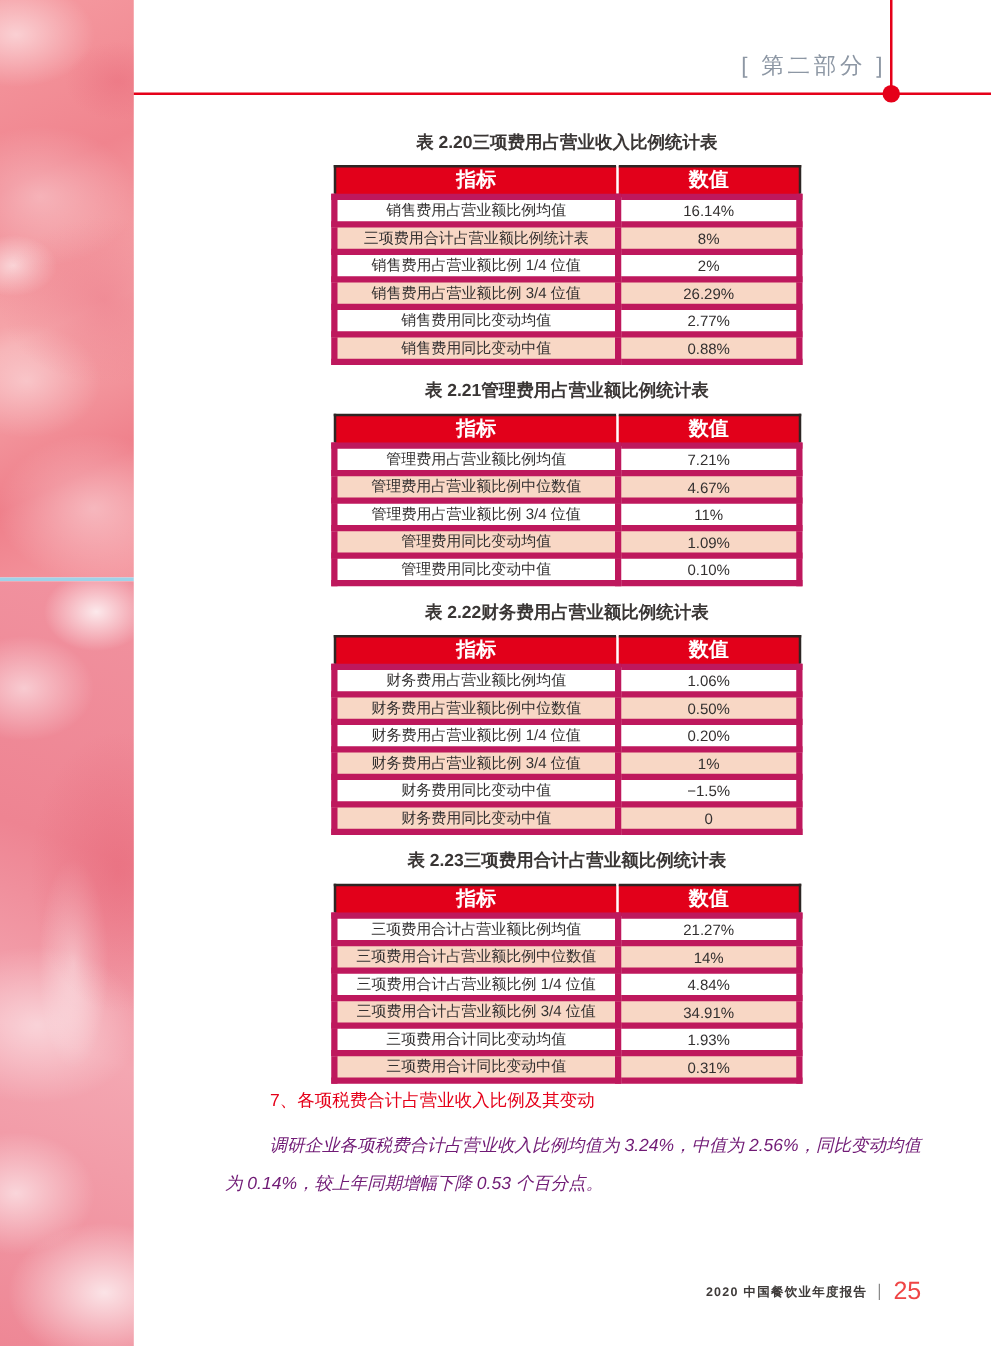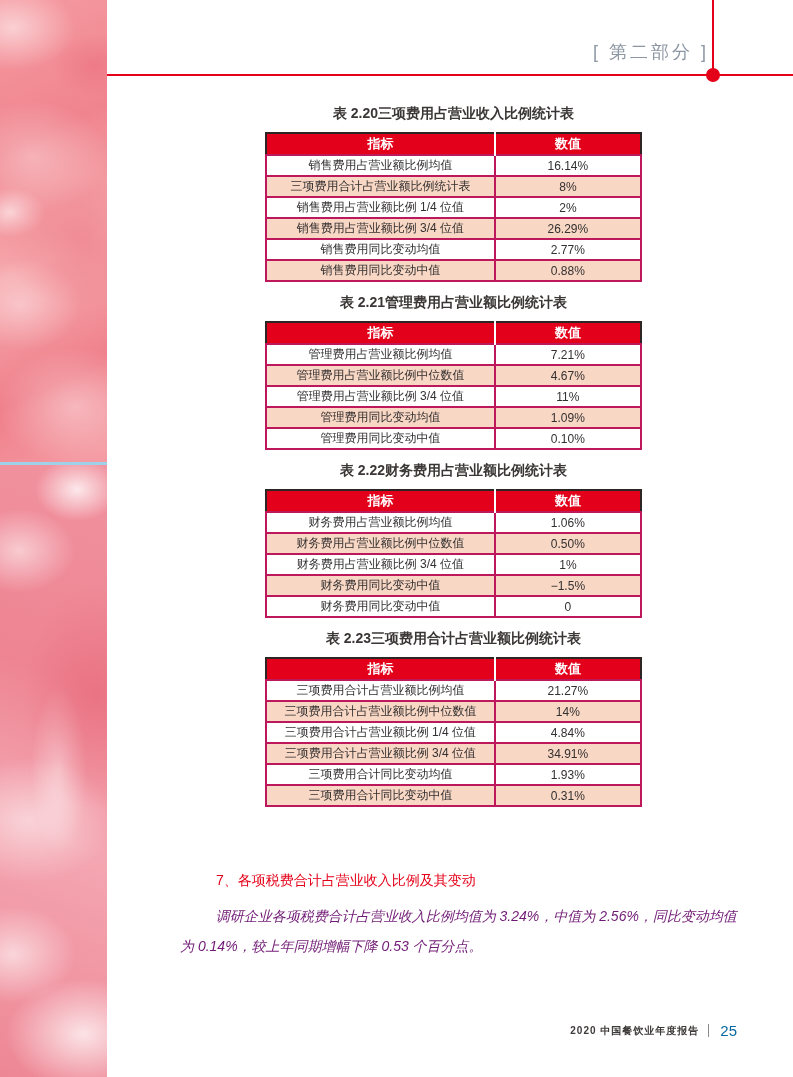--- a/index.html
+++ b/index.html
@@ -50,7 +50,7 @@
   .stat-table col.c1 { width:61%; }
   .stat-table col.c2 { width:39%; }
   .stat-table th {
-    background:#e2001a; color:#ffffff; font-size:13px; font-weight:bold;
+    background:#e2001a; color:#ffffff; font-size:16px; font-weight:bold;
     height:22px; text-align:center; border-left:2px solid #ffffff; padding:0;
   }
   .stat-table th:first-child { border-left:none; }

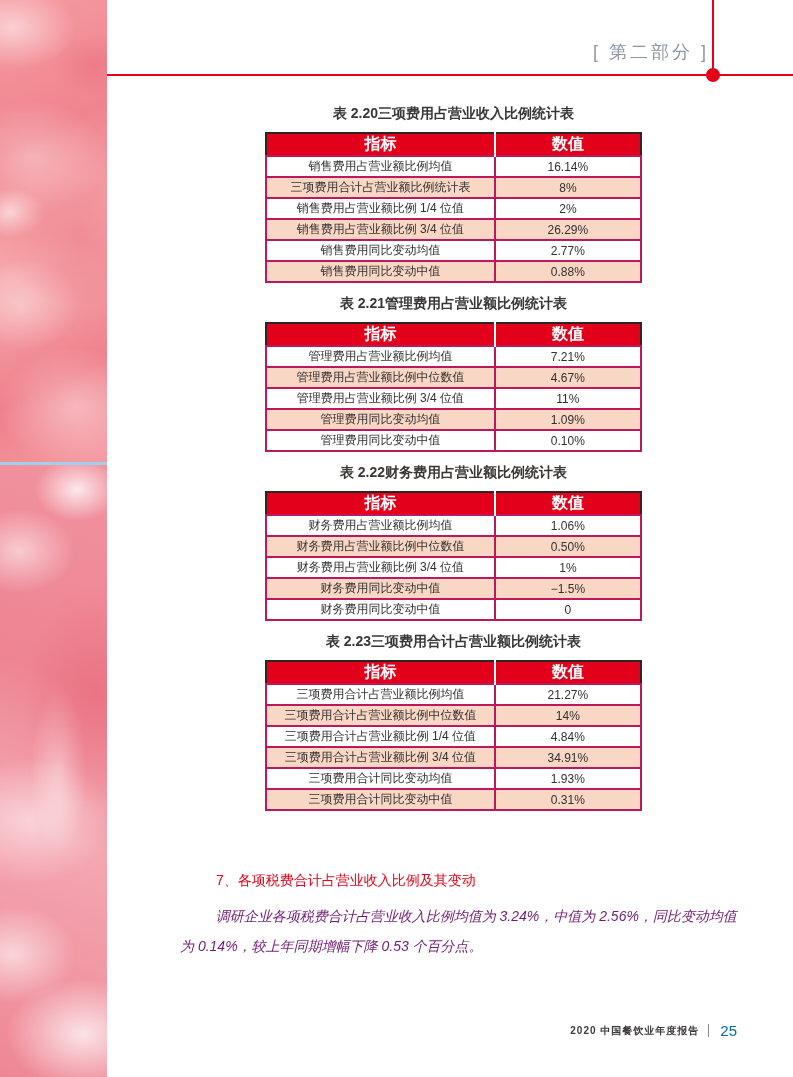--- a/index.html
+++ b/index.html
@@ -55,7 +55,7 @@
   }
   .stat-table th:first-child { border-left:none; }
   .stat-table td {
-    border:2px solid #be185d; height:21px; text-align:center;
+    border:5px solid #be185d; height:21px; text-align:center;
     font-size:12px; color:#333030; padding:0 2px; background:#ffffff;
   }
   .stat-table tbody tr:nth-child(even) td { background:#f8d7c5; }

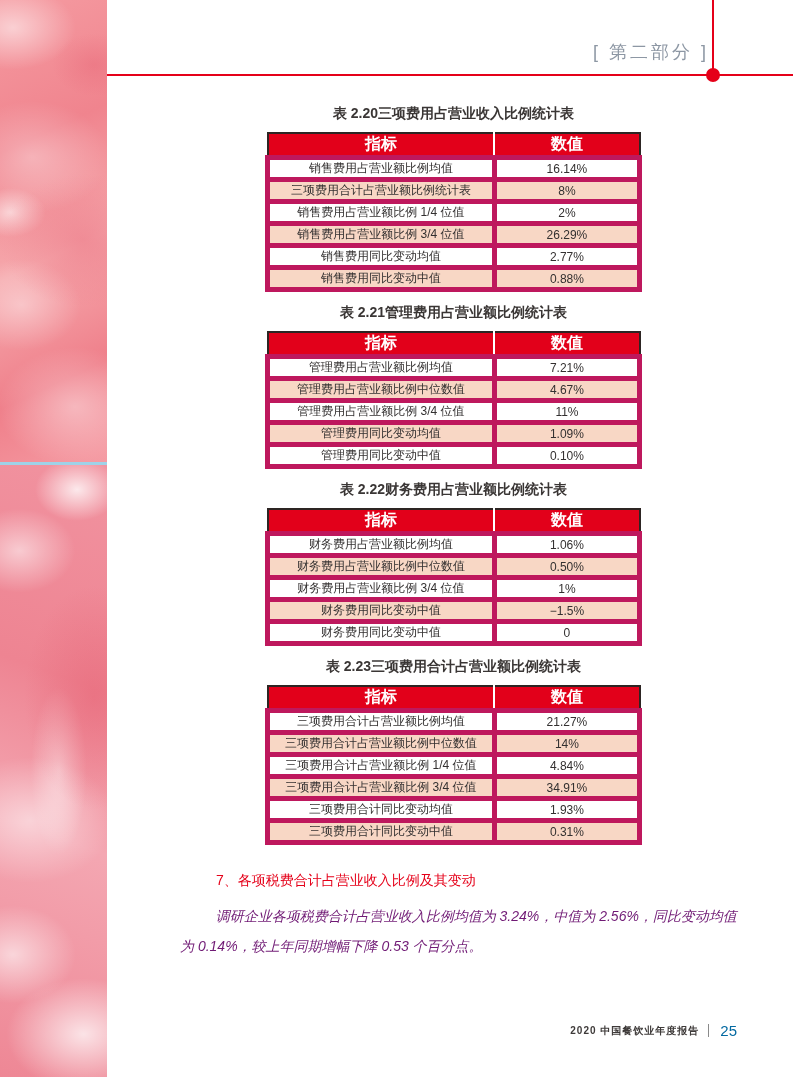--- a/index.html
+++ b/index.html
@@ -197,6 +197,10 @@
               <td>0.50%</td>
             </tr>
             <tr>
+              <td>财务费用占营业额比例 1/4 位值</td>
+              <td>0.20%</td>
+            </tr>
+            <tr>
               <td>财务费用占营业额比例 3/4 位值</td>
               <td>1%</td>
             </tr>

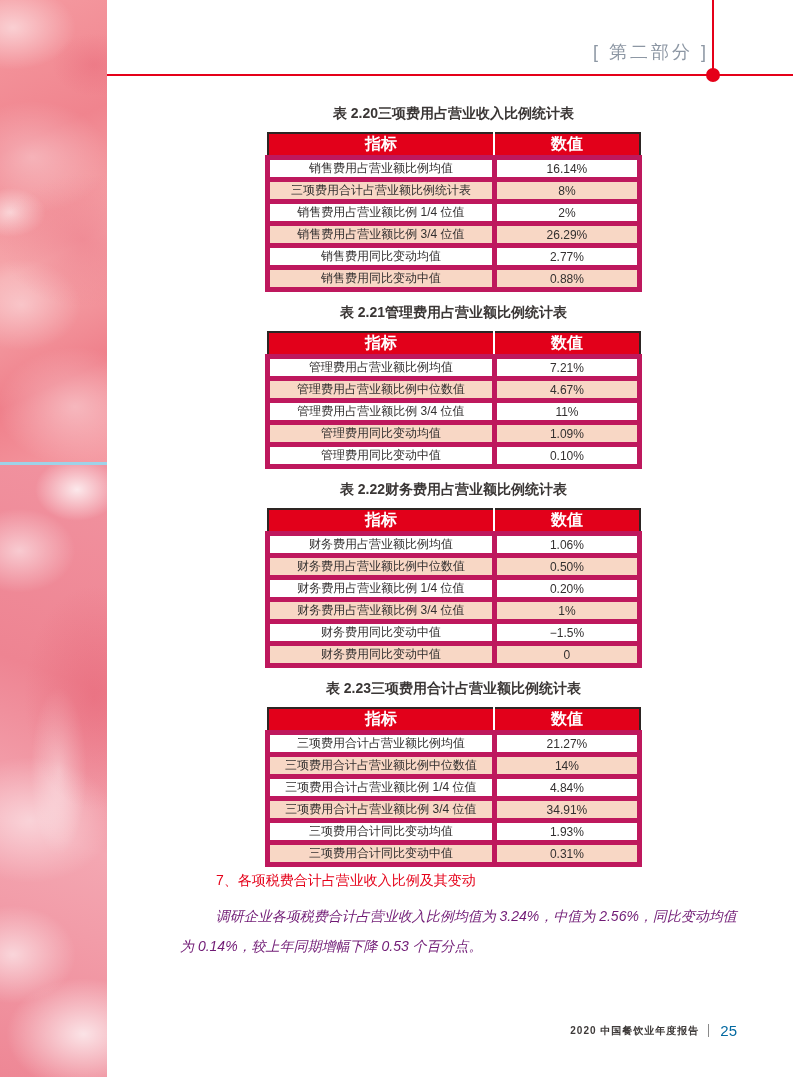--- a/index.html
+++ b/index.html
@@ -69,7 +69,7 @@
   .footer { position:absolute; top:1022px; right:56px; display:flex; align-items:center; }
   .f-title { font-size:10px; font-weight:bold; color:#3e3a39; letter-spacing:1px; }
   .f-sep { width:1px; height:13px; background:#8a8a8a; margin:0 11px 0 9px; }
-  .f-page { font-size:15px; color:#0369a1; }
+  .f-page { font-size:20px; color:#ef4444; }
 </style>
 </head>
 <body>

